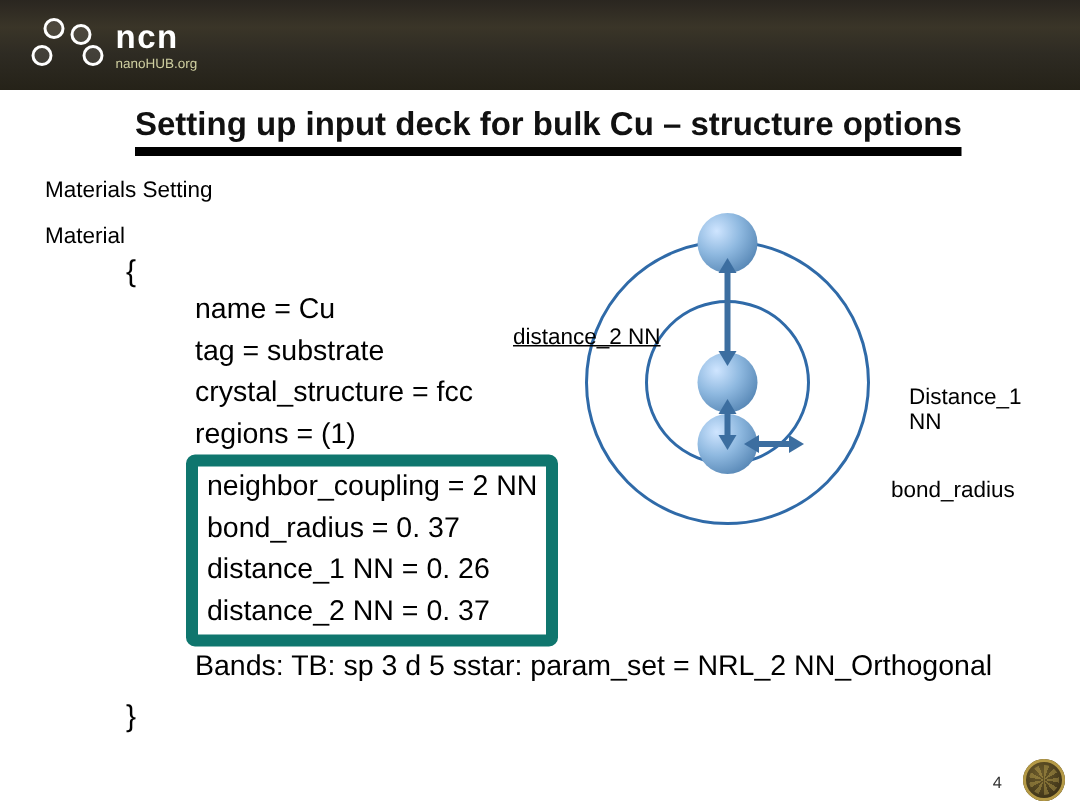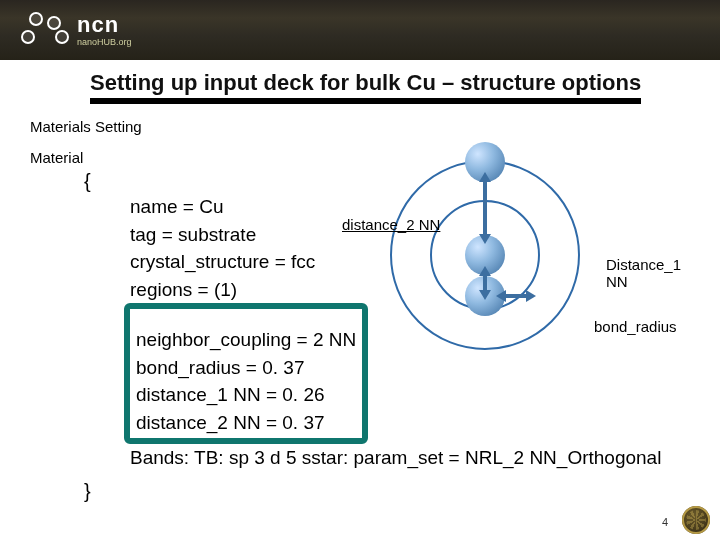--- a/index.html
+++ b/index.html
@@ -76,9 +76,9 @@
   .code-line { white-space: pre; }
   .boxed {
     display: inline-block;
-    border: 6px solid #0f766e;
+    border: 8px solid #0f766e;
     border-radius: 6px;
-    padding: 17px 6px 2px 6px;
+    padding: 0 6px 2px 6px;
     margin-left: -6px;
   }
   .brace-close { font-size: 20px; margin-left: 54px; margin-top: 8px; }

